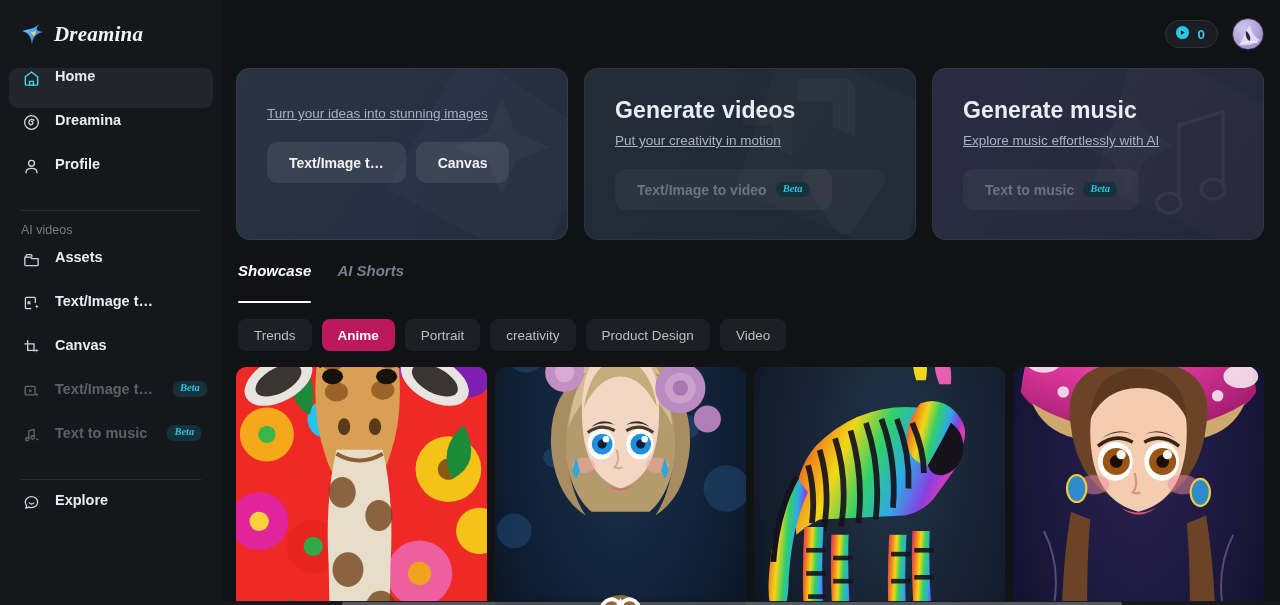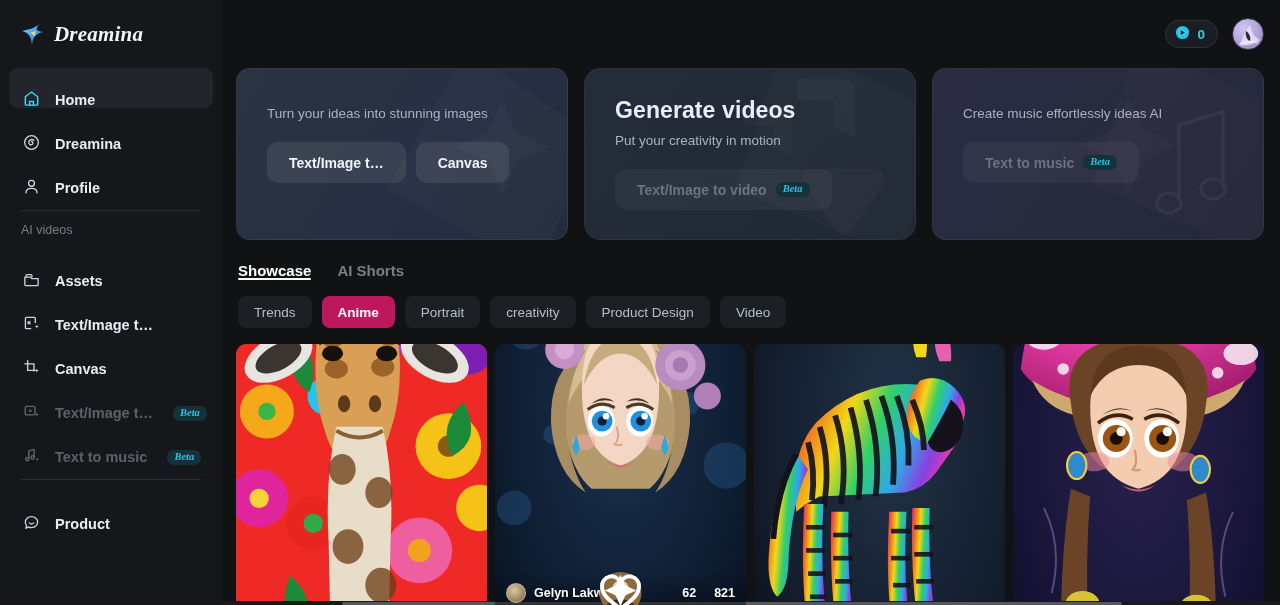--- a/index.html
+++ b/index.html
@@ -31,7 +31,7 @@
     font-size: 21px; color: #f2f4f8; letter-spacing: .2px;
   }
   .nav-item {
-    height: 40px; display: flex; align-items: flex-end; gap: 14px;
+    height: 40px; display: flex; align-items: flex-start; gap: 14px;
     border-radius: 9px; padding: 0 12px; margin-bottom: 4px;
     cursor: pointer; position: relative;
   }

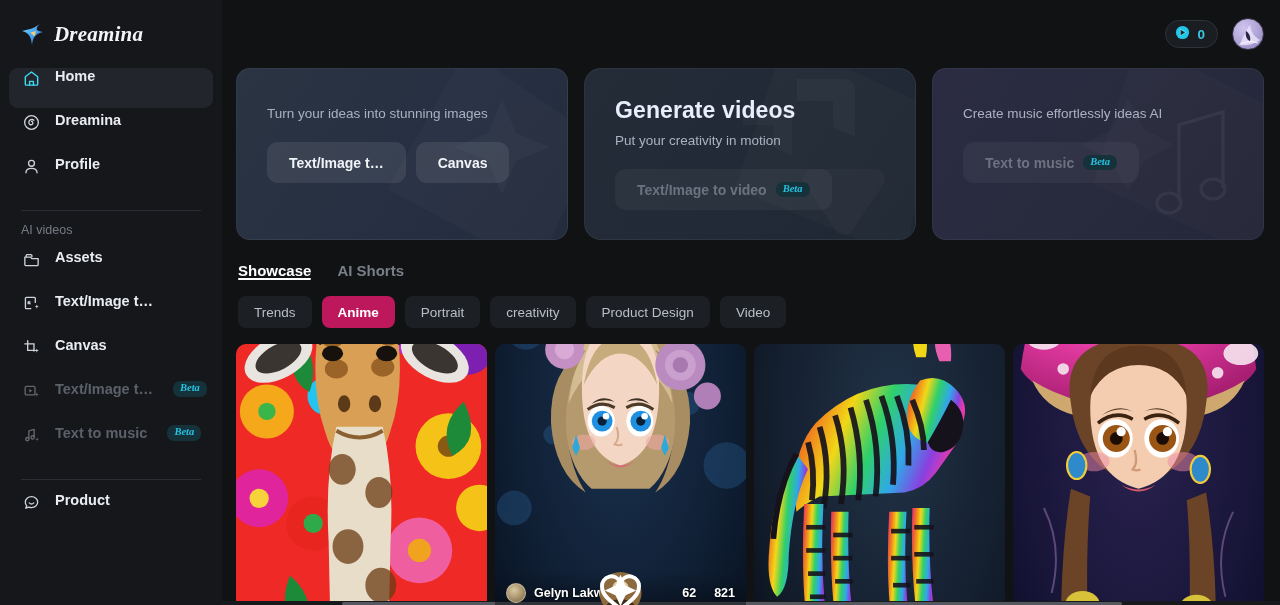--- a/index.html
+++ b/index.html
@@ -92,7 +92,7 @@
   }
   .card .sub {
     font-size: 13.5px; color: #a9b2c0; margin-top: 9px;
-    position: relative; z-index: 2;
+    position: relative; z-index: 2; text-decoration: underline;
   }
   .card-btns { display: flex; gap: 10px; margin-top: 21px; position: relative; z-index: 2; }
   .pill {

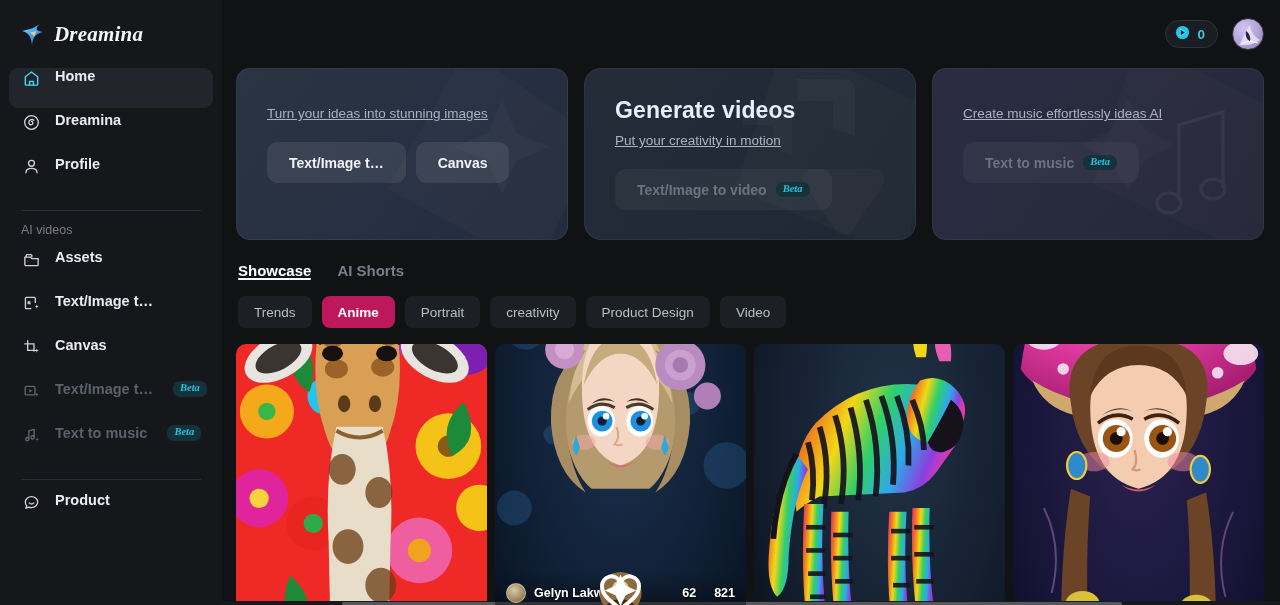--- a/index.html
+++ b/index.html
@@ -83,7 +83,7 @@
     border: 1px solid rgba(255,255,255,.055);
   }
   .card.c1 { background: linear-gradient(125deg, #2b3442 0%, #263042 55%, #232c3c 100%); }
-  .card.c2 { background: linear-gradient(125deg, #242c38 0%, #222a37 55%, #1f2733 100%); border-radius: 17px; }
+  .card.c2 { background: linear-gradient(125deg, #242c38 0%, #222a37 55%, #1f2733 100%); }
   .card.c3 { background: linear-gradient(125deg, #2b2c42 0%, #282a3d 55%, #242639 100%); }
   .card-deco { position: absolute; inset: 0; pointer-events: none; overflow: hidden; }
   .card h2 {

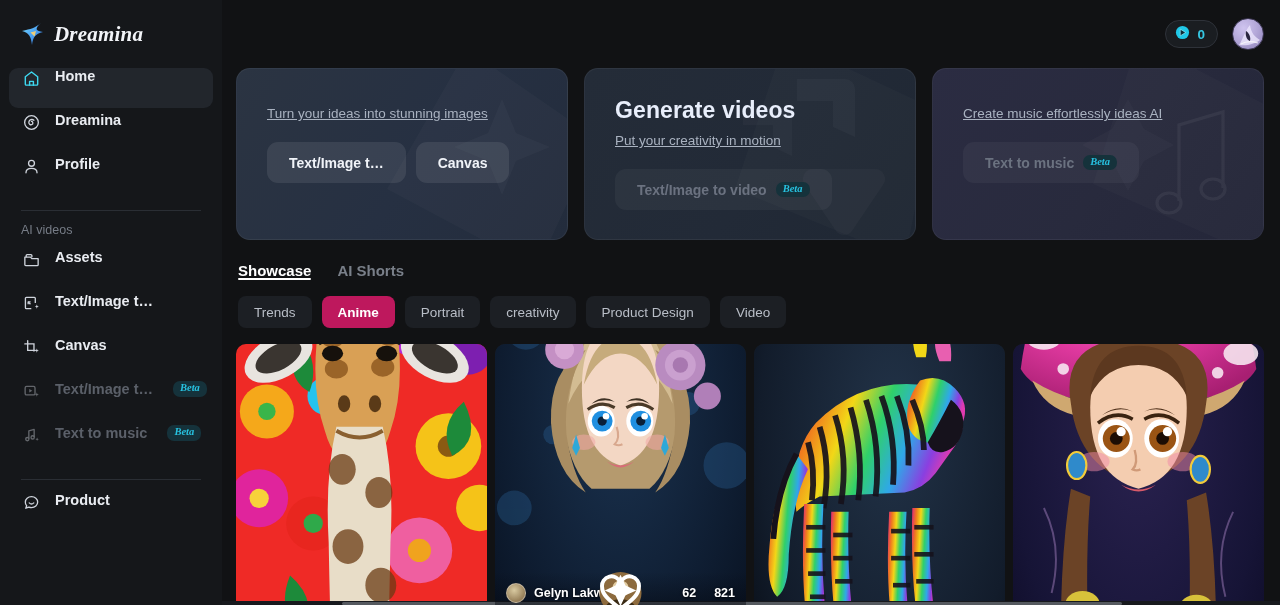--- a/index.html
+++ b/index.html
@@ -365,6 +365,7 @@
             </g>
           </svg>
         </div>
+        <h2>Generate music</h2>
         <div class="sub">Create music effortlessly ideas AI</div>
         <div class="card-btns">
           <div class="pill muted">

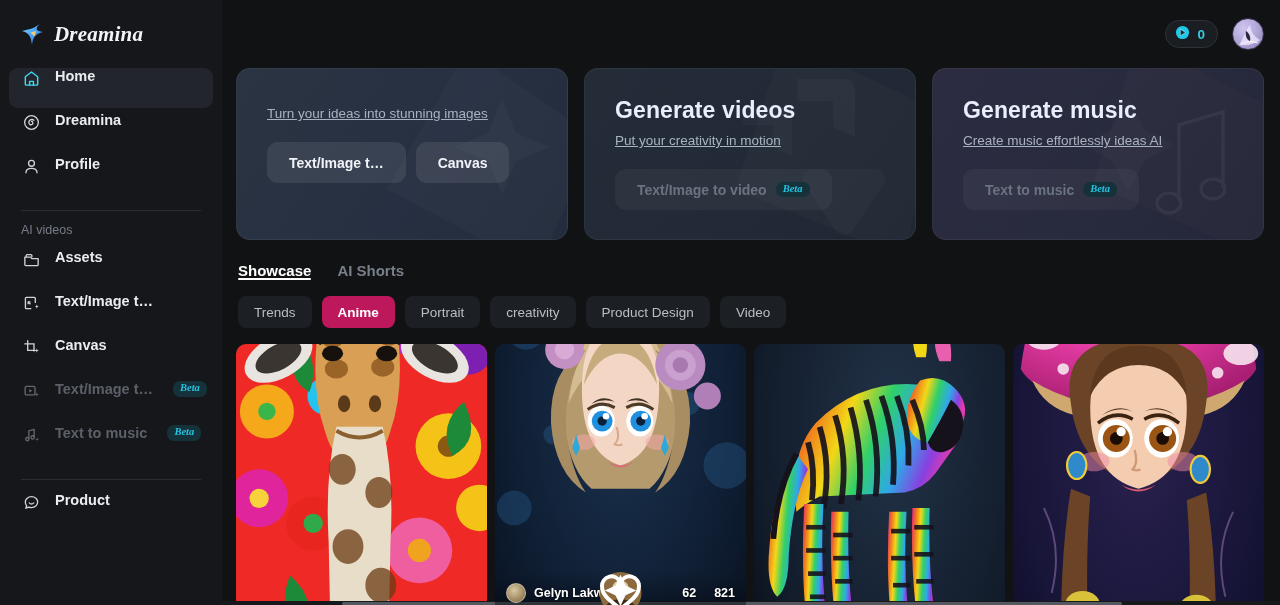--- a/index.html
+++ b/index.html
@@ -366,7 +366,7 @@
           </svg>
         </div>
         <h2>Generate music</h2>
-        <div class="sub">Create music effortlessly ideas AI</div>
+        <div class="sub">Explore music effortlessly with AI</div>
         <div class="card-btns">
           <div class="pill muted">
             <span>Text to music</span>

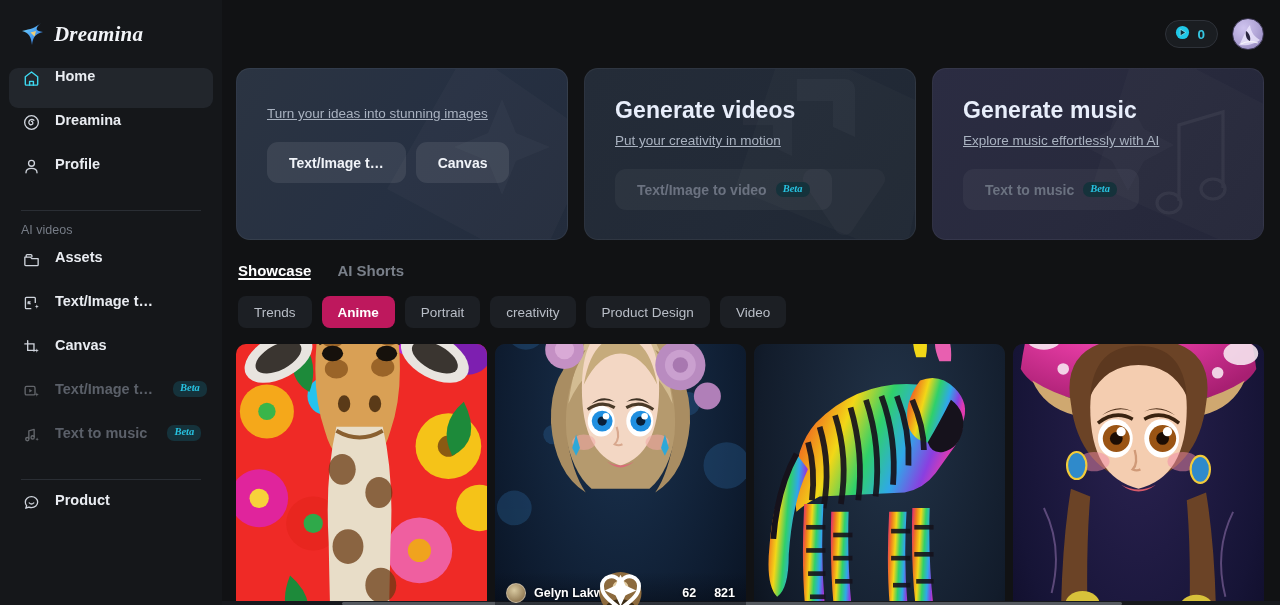--- a/index.html
+++ b/index.html
@@ -108,7 +108,7 @@
   .tabs { display: flex; gap: 26px; margin-top: 22px; padding-left: 2px; }
   .tab {
     font-size: 15px; font-weight: bold; color: #797f89;
-    padding-bottom: 1px; cursor: pointer; position: relative;
+    padding-bottom: 24px; cursor: pointer; position: relative; font-style: italic;
   }
   .tab.active { color: #ffffff; }
   .tab.active::after {

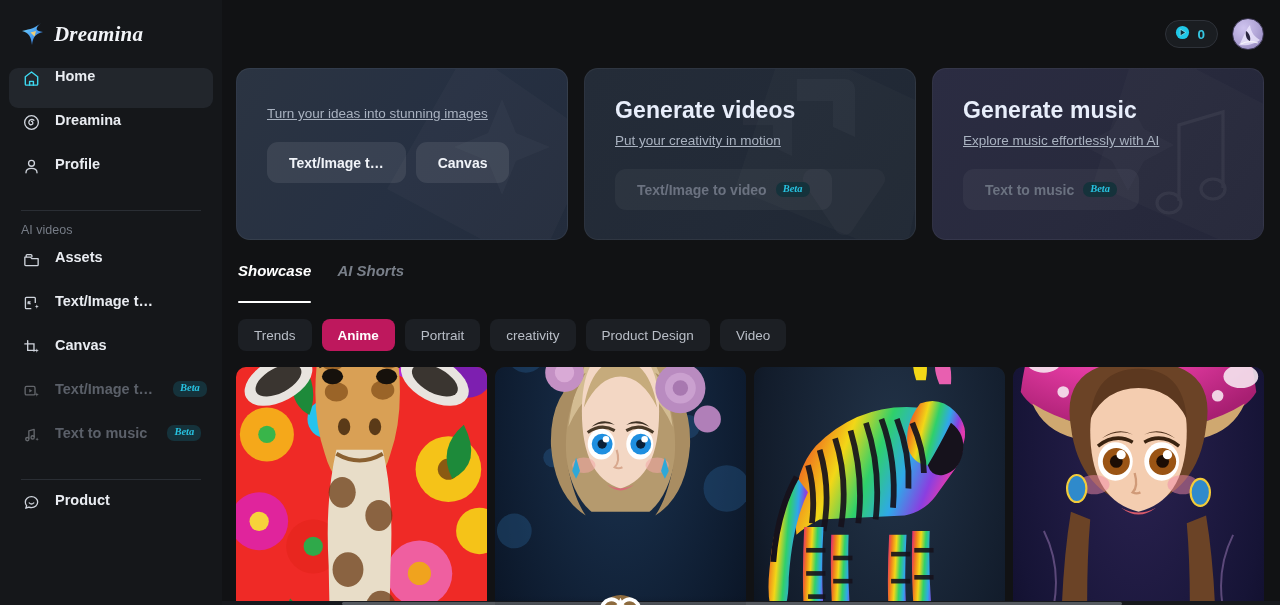--- a/index.html
+++ b/index.html
@@ -288,7 +288,7 @@
           <path d="M7.6 10.4 c1.4 1.4 3.4 1.4 4.8 0"></path>
         </svg>
       </span>
-      <span class="lbl">Product</span>
+      <span class="lbl">Explore</span>
     </div>
   </aside>
 

